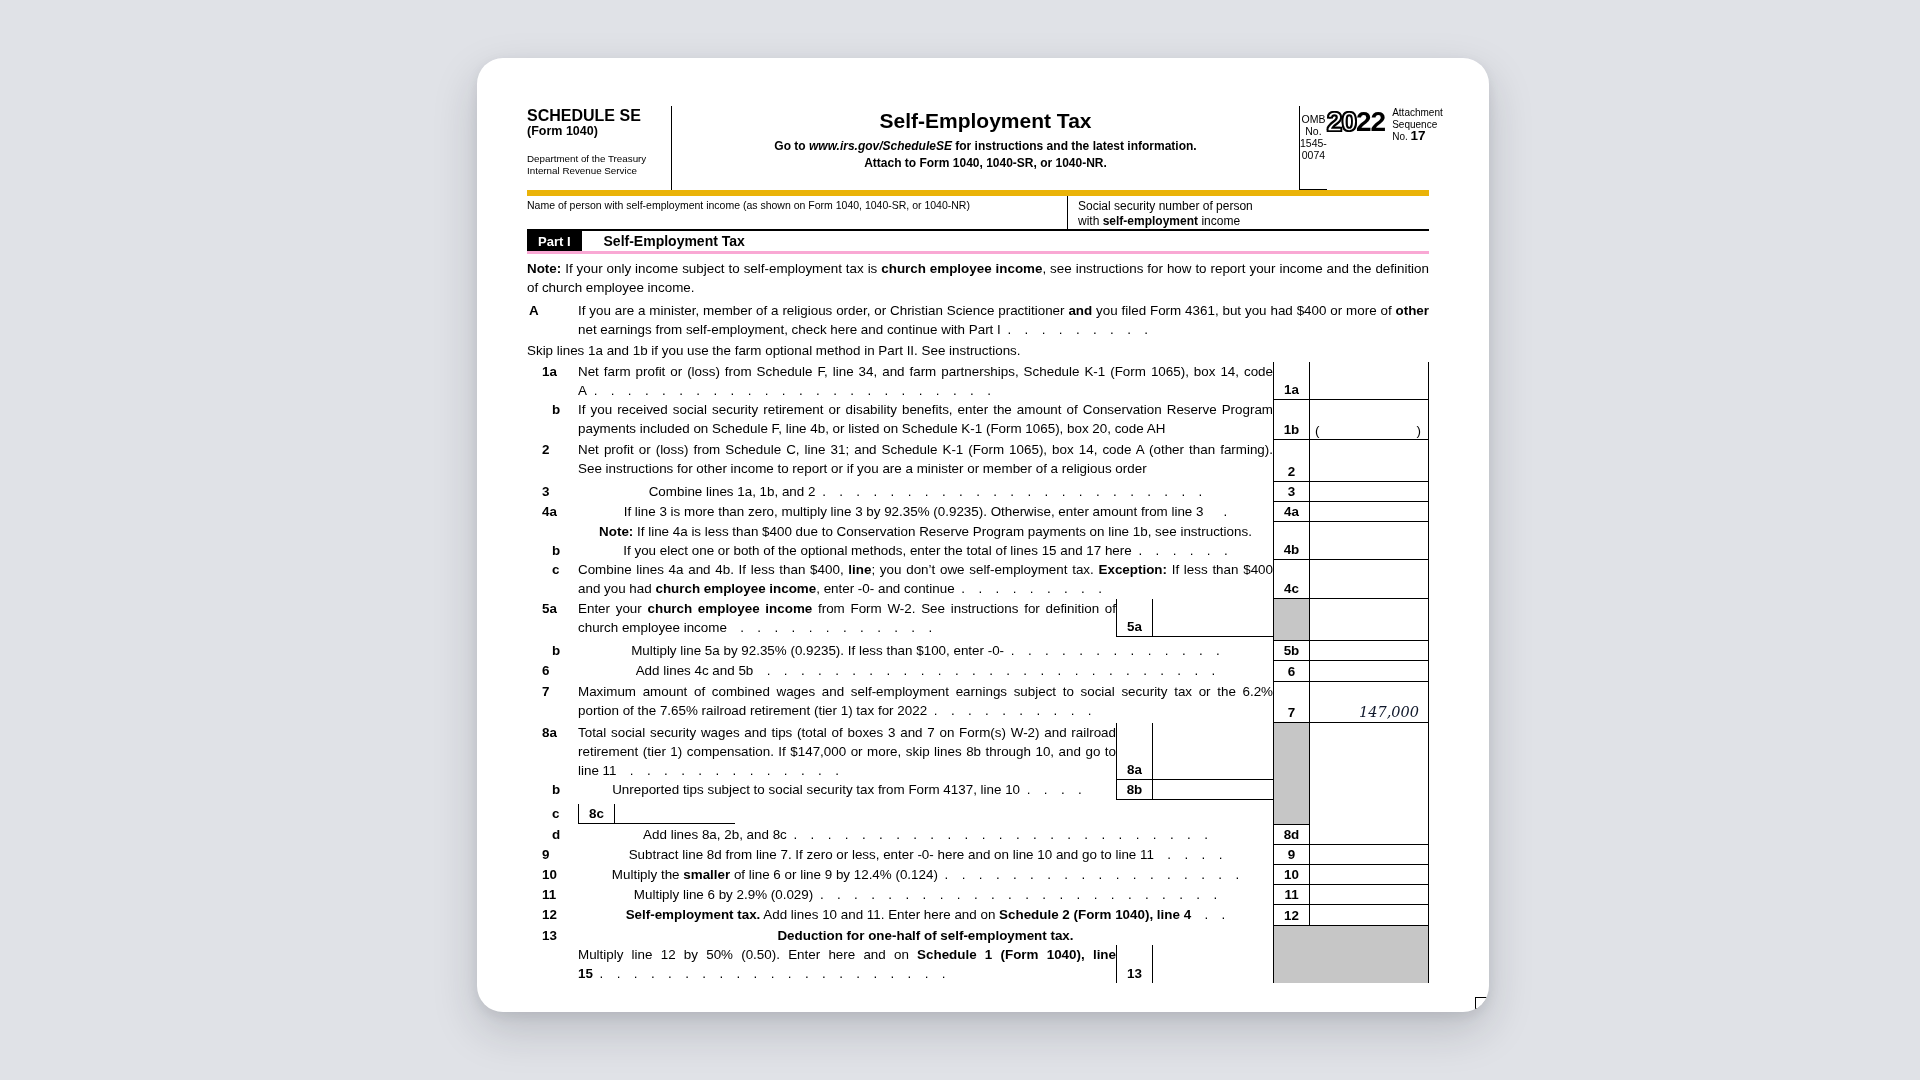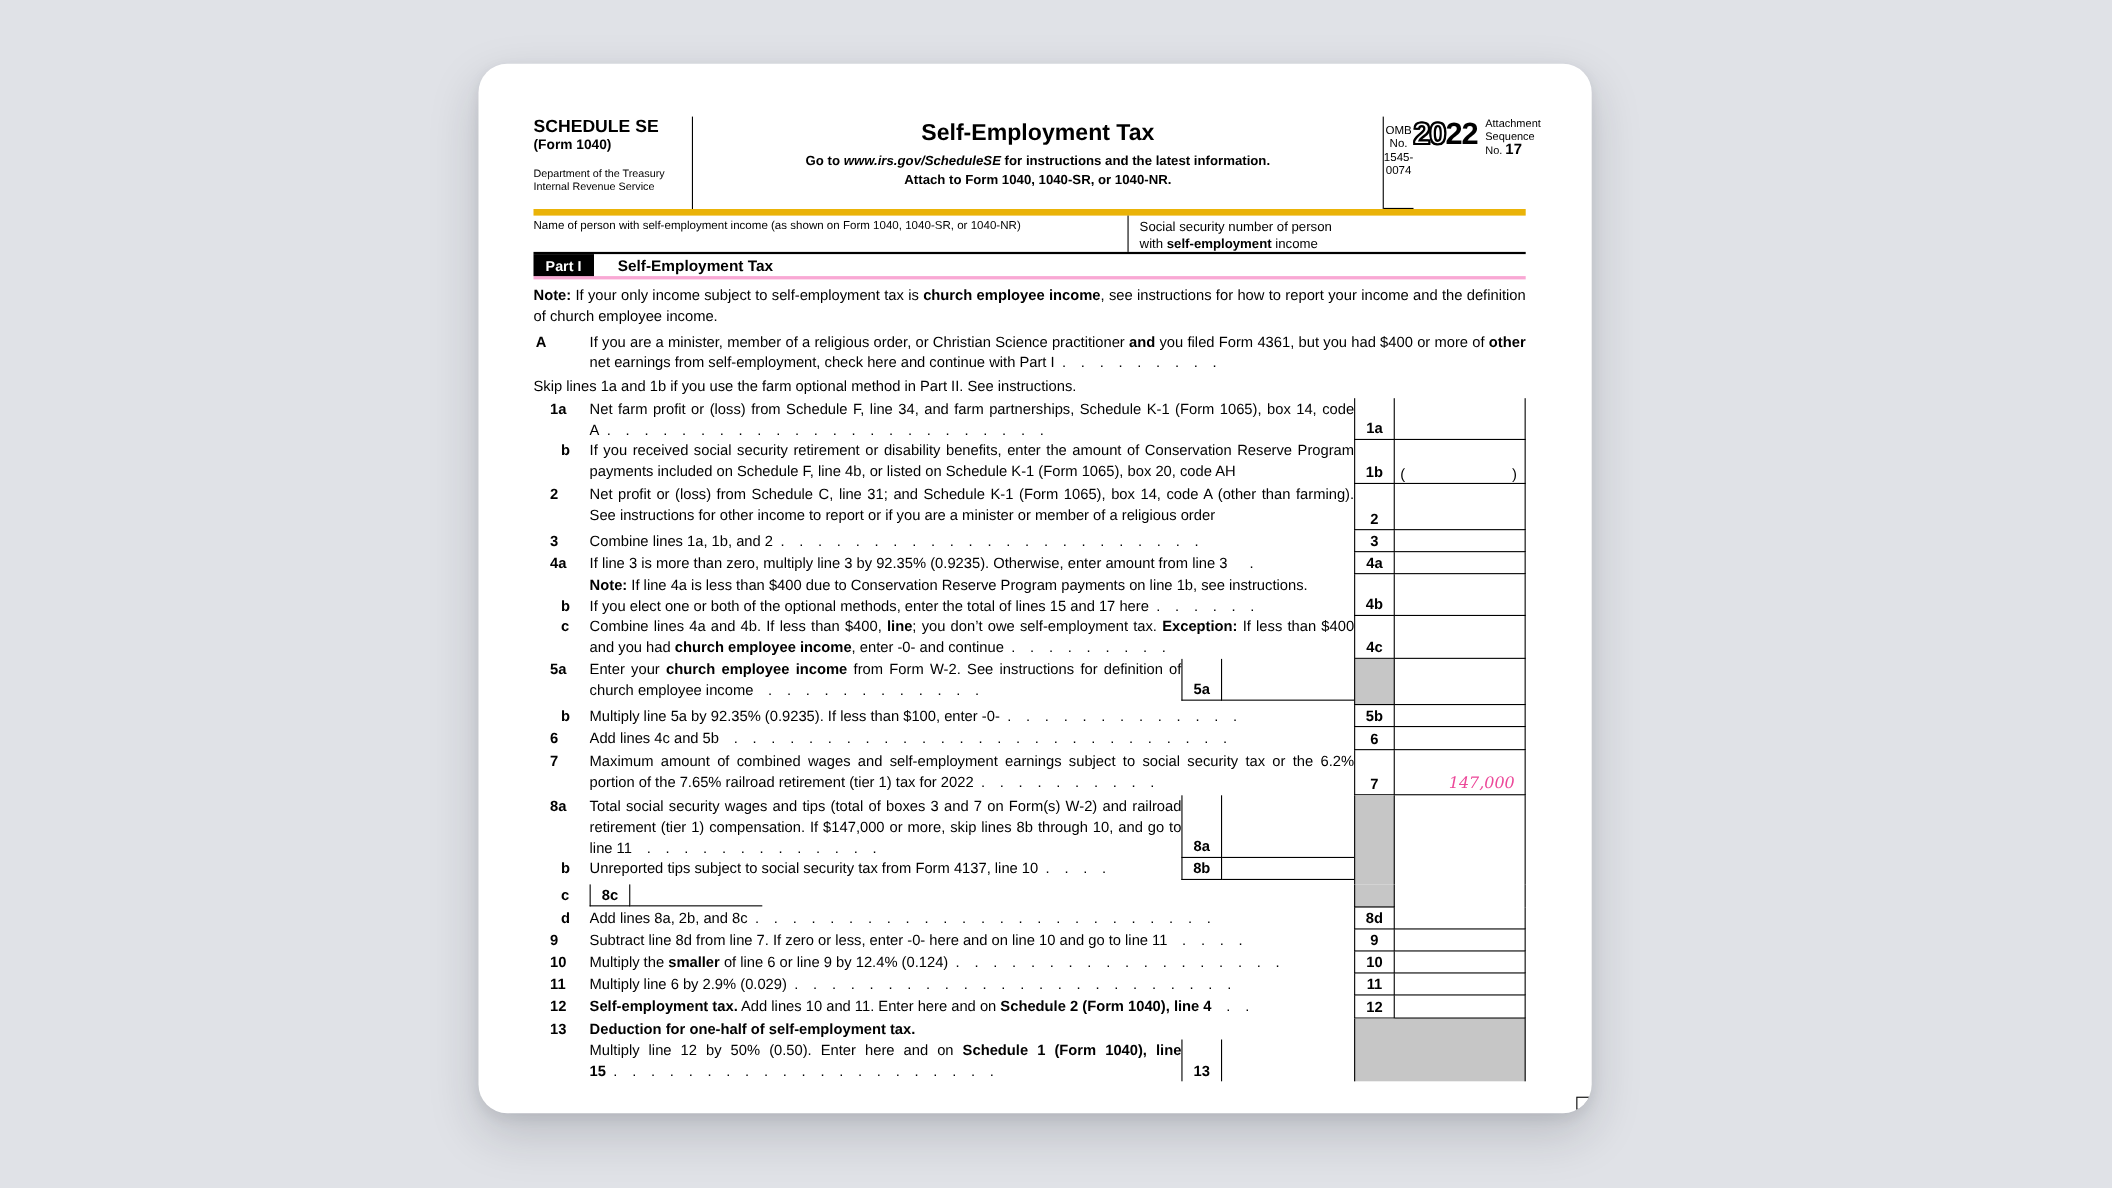--- a/index.html
+++ b/index.html
@@ -9,7 +9,7 @@
   .stage { position:relative; width:1920px; height:1080px; background:#e0e2e7; overflow:hidden; }
 
   .card {
-    position:absolute; left:435px; top:58px; width:1012px; height:954px;
+    position:absolute; left:477px; top:58px; width:1012px; height:954px;
     background:#fff; border-radius:26px;
     box-shadow:0 18px 45px rgba(20,25,40,.18), 0 4px 12px rgba(20,25,40,.08);
     padding:48px 60px 0 50px; overflow:hidden;

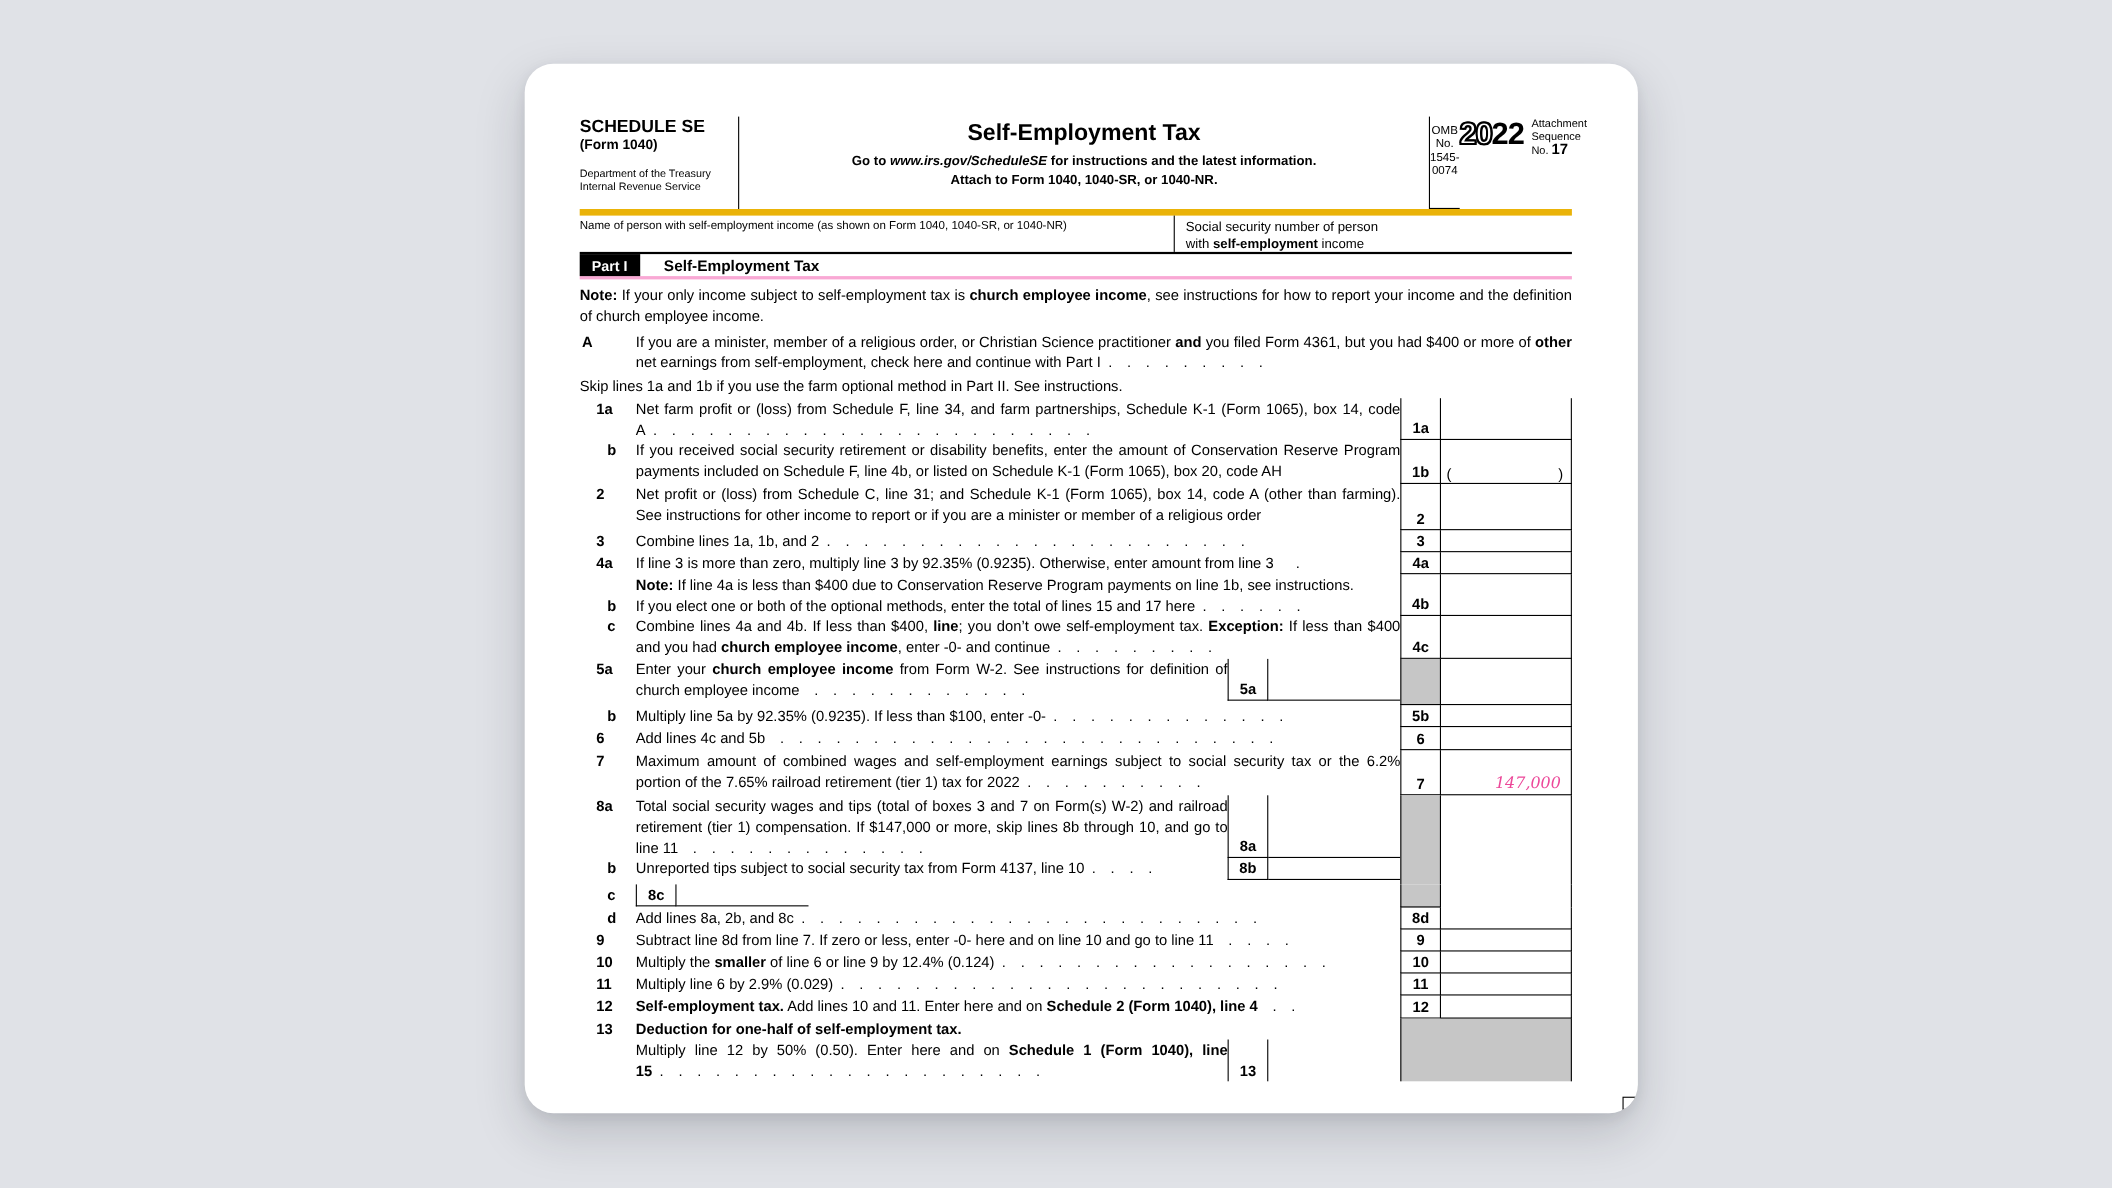--- a/index.html
+++ b/index.html
@@ -57,7 +57,7 @@
   .ln { display:flex; }
   .gn { width:51px; flex:none; font-weight:bold; font-size:13.4px; line-height:19px; padding-left:15px; }
   .gn.sub { padding-left:25px; }
-  .tx { flex:1; font-size:13.4px; line-height:19px; }
+  .tx { flex:1; font-size:13.4px; line-height:19px;text-align:center; }
   .txfull { flex:1; font-size:13.4px; line-height:19px; white-space:nowrap; }
   .just { text-align:justify; }
   .nw { white-space:nowrap; overflow:hidden; }

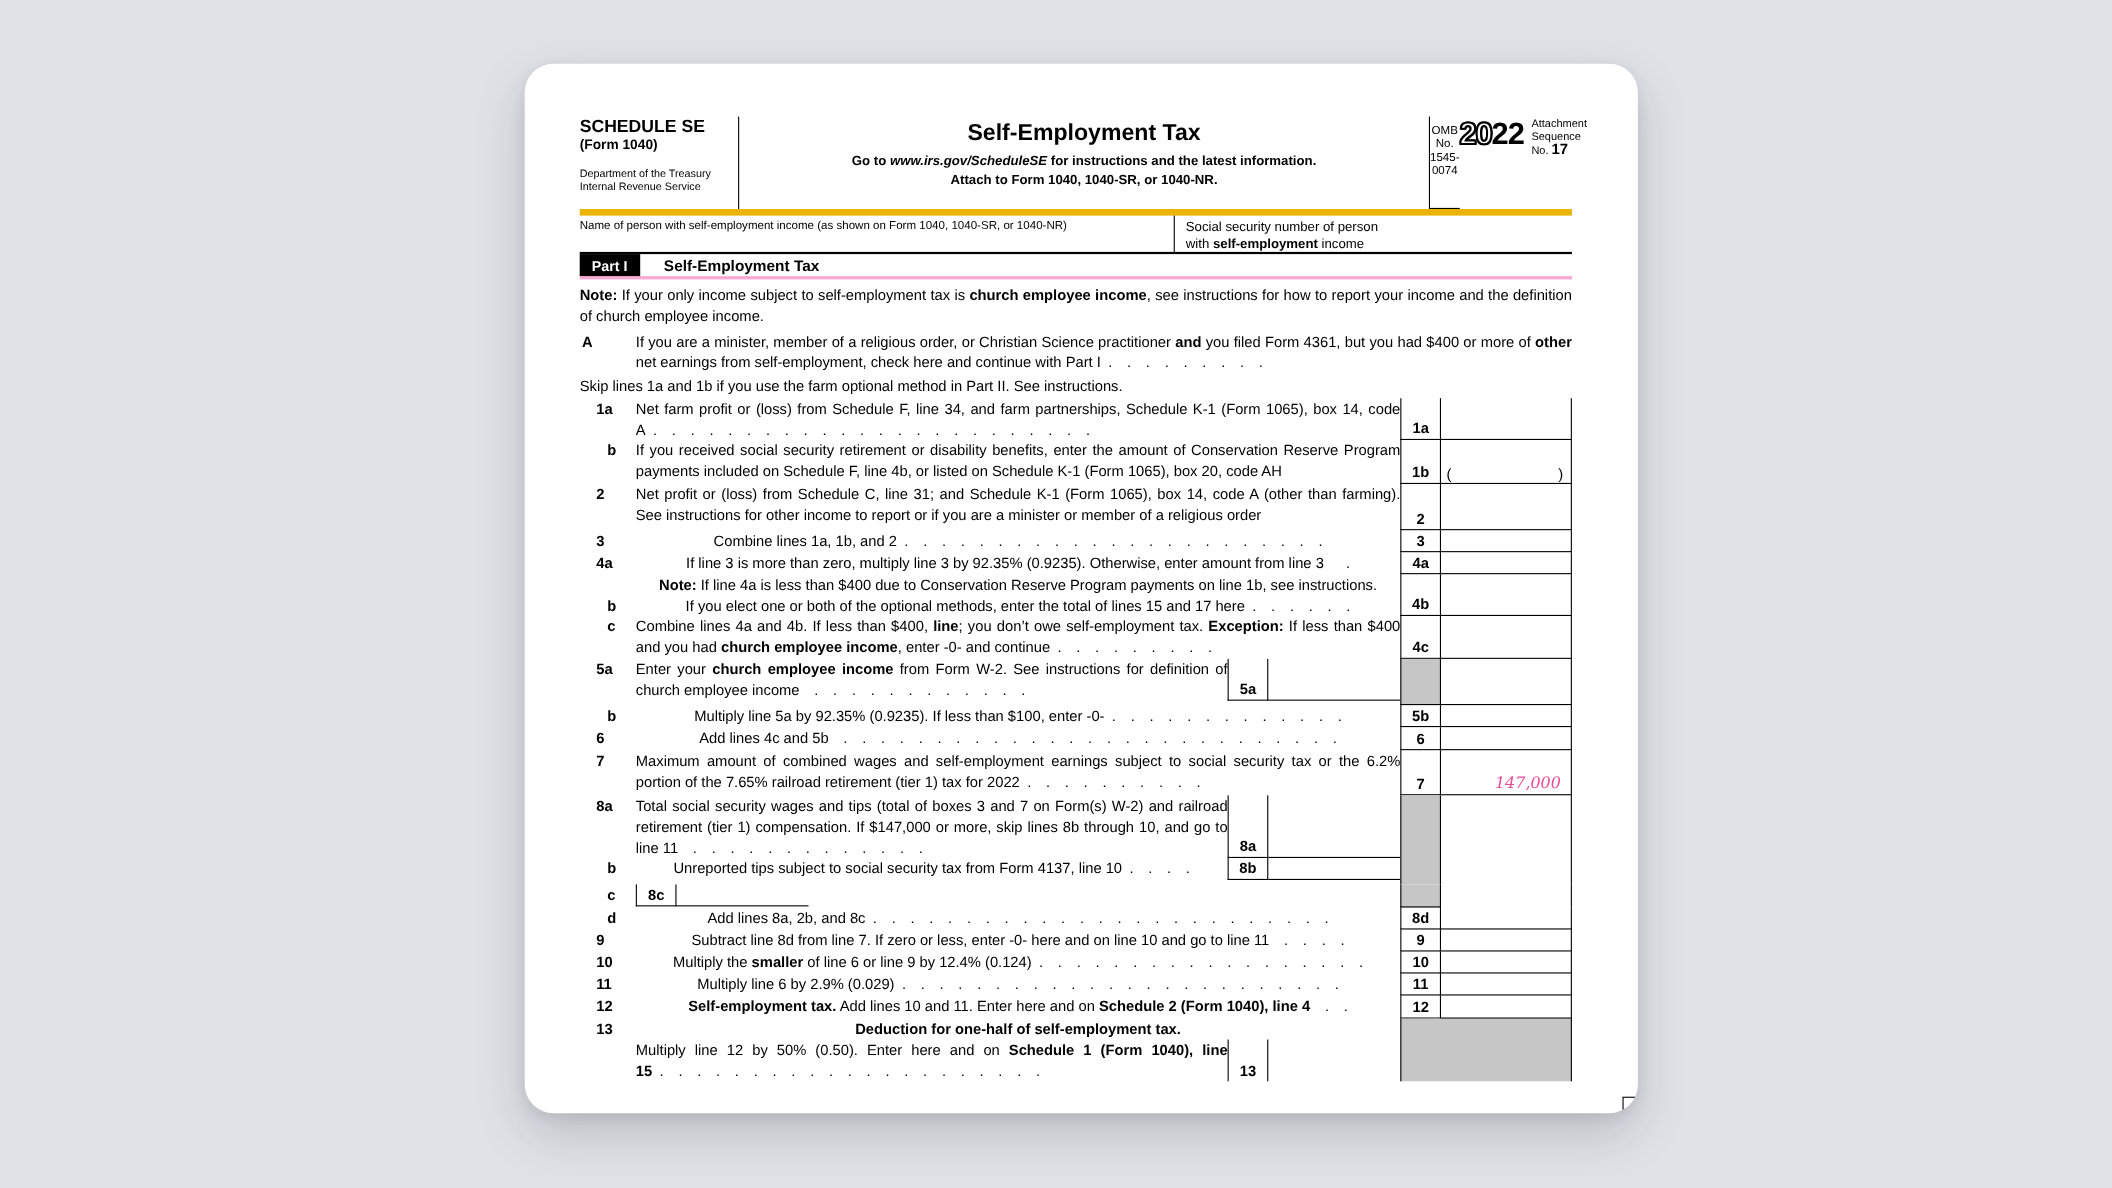--- a/index.html
+++ b/index.html
@@ -74,7 +74,7 @@
   .ncac { width:156px; flex:none; border-left:1.5px solid #000; border-right:1.5px solid #000; background:#c6c6c6; }
   .p1 { padding-bottom:1px; } .p2 { padding-bottom:2px; } .p3 { padding-bottom:3px; } .p4 { padding-bottom:4px; }
   .acparen { display:flex; align-items:flex-end; justify-content:space-between; padding:0 7px 1px 5px; font-size:13.4px; }
-  .val { position:absolute; right:9px; bottom:2px; font-family:"DejaVu Serif", serif; font-style:italic; font-size:14.5px; color:#ec4899; }
+  .val { position:absolute; right:9px; bottom:2px; font-family:"DejaVu Serif", serif; font-style:italic; font-size:14.5px; color:#0f172a; }
 </style>
 </head>
 <body>

